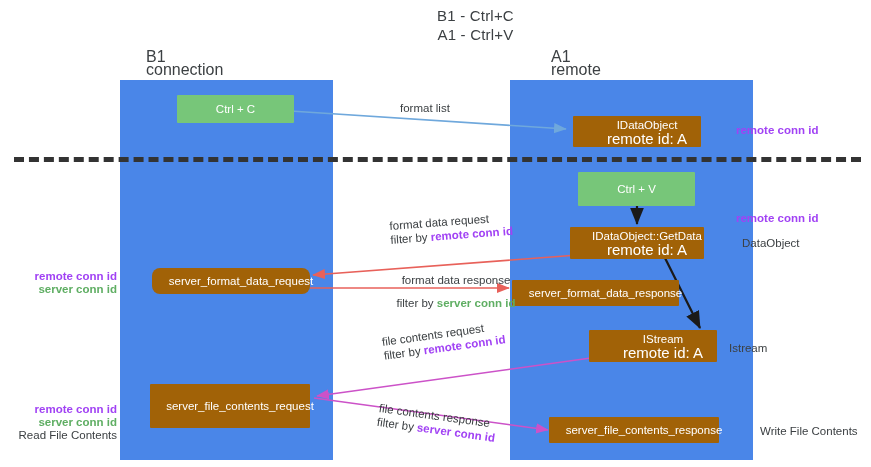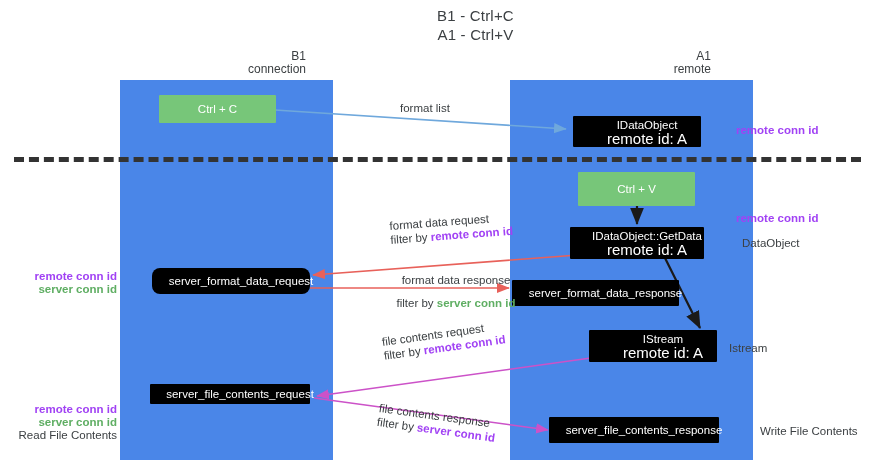--- a/index.html
+++ b/index.html
@@ -18,7 +18,7 @@
 
   
   .colhead{
-    position:absolute;text-align:right;font-size:12px;line-height:13px;
+    position:absolute;text-align:left;font-size:16px;line-height:13px;
     color:#3c4043;width:160px;
   }
   .colhead .l2{display:block;}

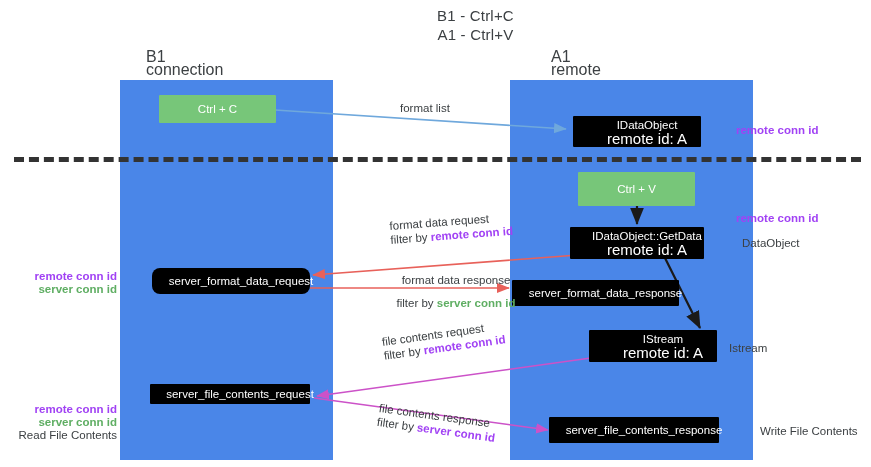--- a/index.html
+++ b/index.html
@@ -113,7 +113,7 @@
 
   <div class="dashed"></div>
 
-  <div class="node green" style="left:159px;top:95px;width:117px;height:28px;">
+  <div class="node green" style="left:177px;top:95px;width:117px;height:28px;">
     <span>Ctrl + C</span>
   </div>
 

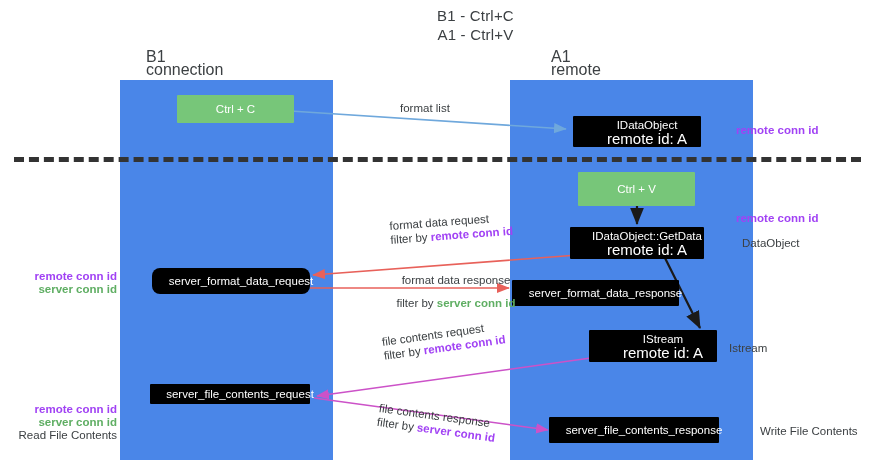--- a/index.html
+++ b/index.html
@@ -43,7 +43,7 @@
     border-radius:1px;
   }
   .node.green{background:#77c679;}
-  .node.orange{background:#000000;padding-left:20px;}
+  .node.orange{background:#a16207;padding-left:20px;}
   .node .sub{display:block;font-size:15px;}
 
   

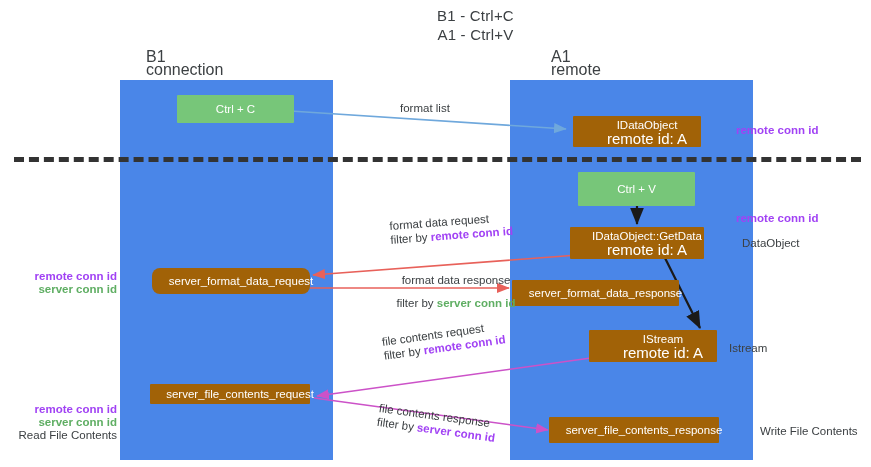--- a/index.html
+++ b/index.html
@@ -144,7 +144,7 @@
     <span class="sub">remote id: A</span>
   </div>
 
-  <div class="node orange" style="left:150px;top:384px;width:160px;height:20px;">
+  <div class="node orange" style="left:150px;top:384px;width:160px;height:44px;">
     <span>server_file_contents_request</span>
   </div>
 

